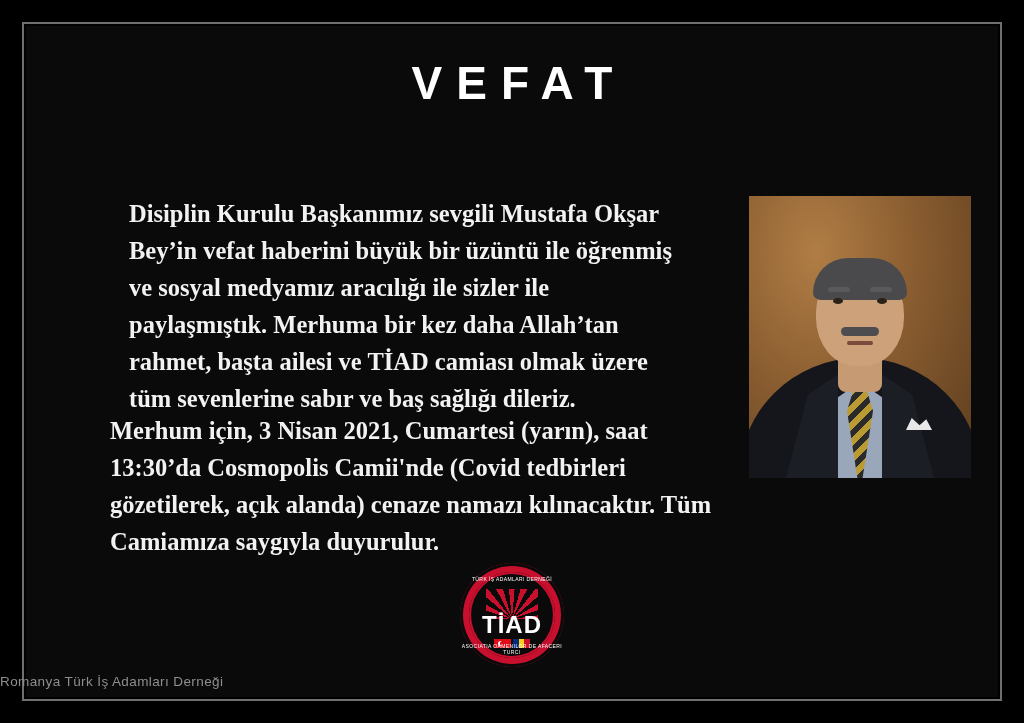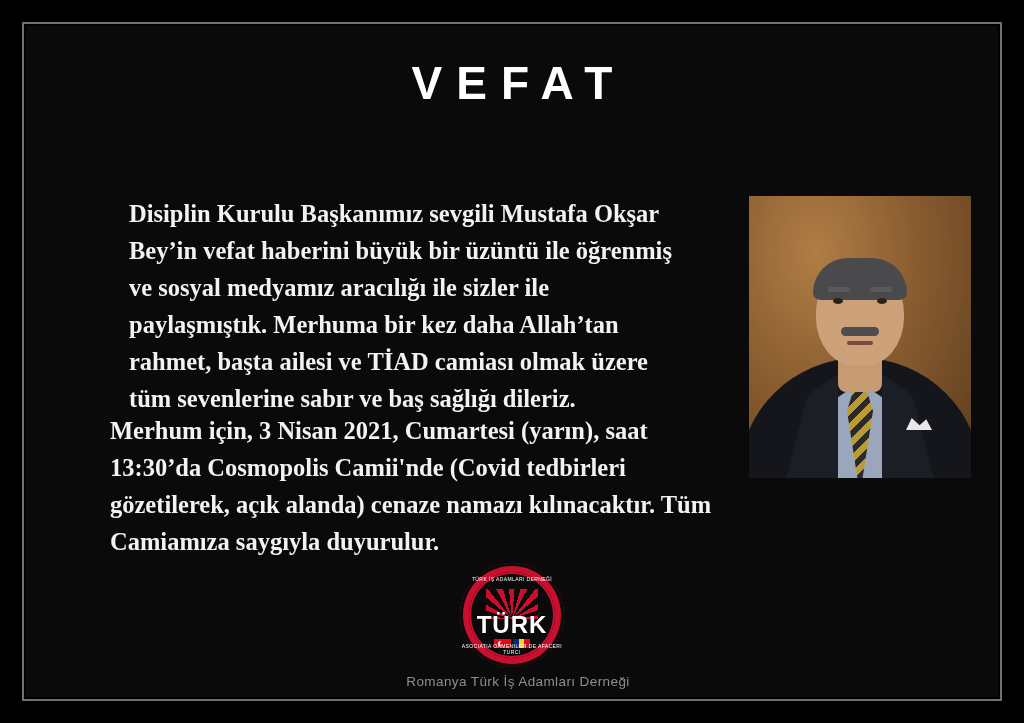--- a/index.html
+++ b/index.html
@@ -385,7 +385,7 @@
       <div class="logo-inner"></div>
       <div class="logo-rays"></div>
       <div class="logo-top-caption">TÜRK İŞ ADAMLARI DERNEĞİ</div>
-      <div class="logo-text">TÜRK</div>
+      <div class="logo-text">TİAD</div>
       <div class="logo-flags">
         <div class="flag-tr"></div>
         <div class="flag-ro"></div>

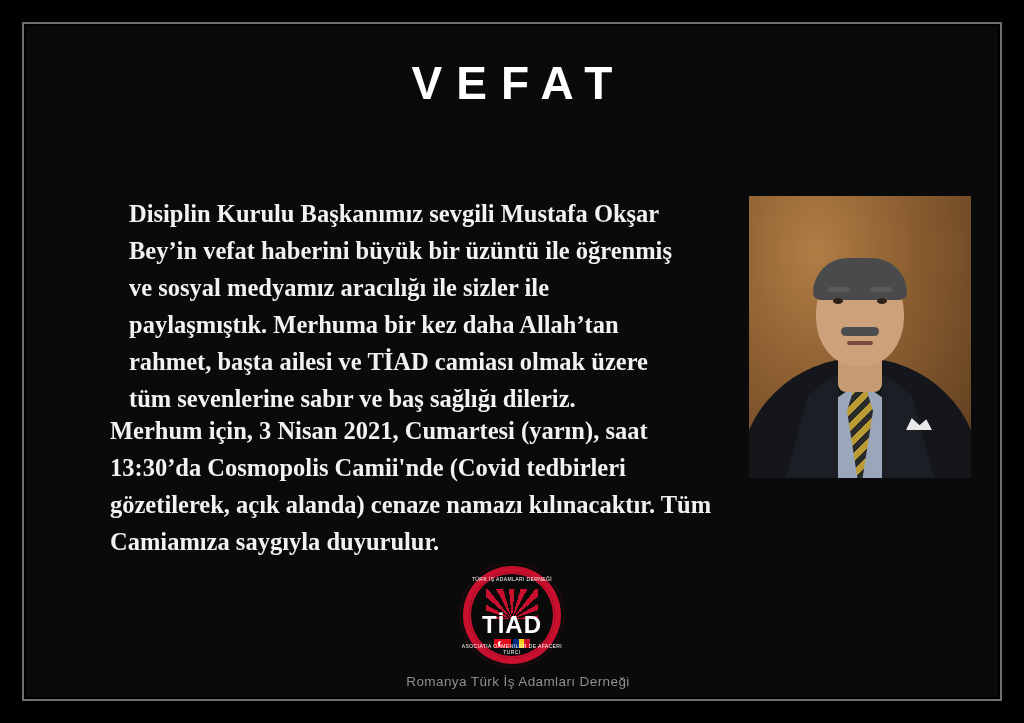--- a/index.html
+++ b/index.html
@@ -336,12 +336,10 @@
     left: 0;
     right: 16px;
     bottom: 34px;
-    text-align: center;
     color: #8e8e8e;
     font-family: "Liberation Sans", sans-serif;
     font-size: 13.5px;
     letter-spacing: 0.4px;
-    margin-left: 28px;
   }
 </style>
 </head>

